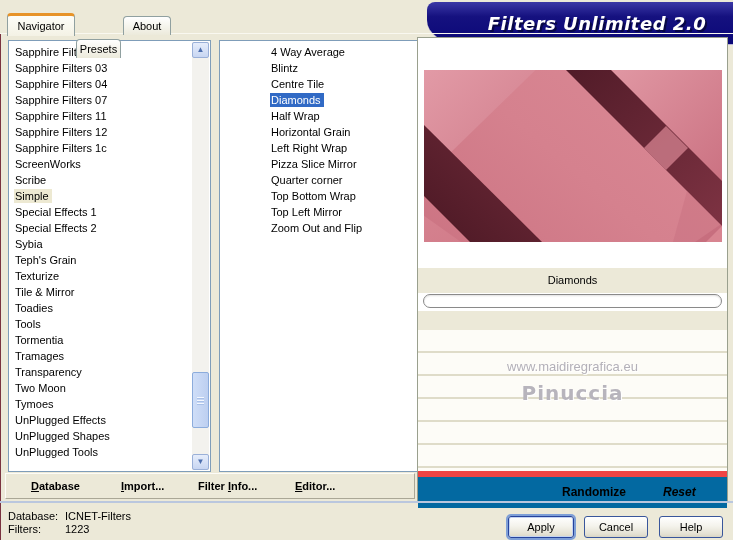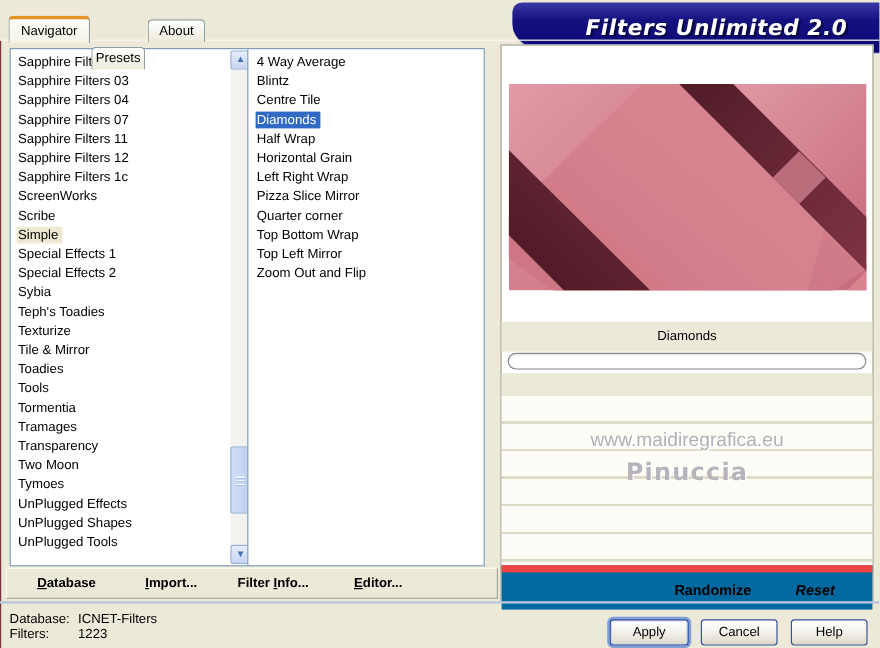--- a/index.html
+++ b/index.html
@@ -54,7 +54,7 @@
     top:40px;height:430px;overflow:hidden;
   }
   #category-list{left:8px;width:201px;}
-  #filter-list{left:206px;width:196px;}
+  #filter-list{left:219px;width:196px;padding-left:44px;}
   .list-items{padding-top:3px;}
   .li{height:16px;line-height:16px;white-space:nowrap;}
   #category-list .li{padding-left:5px;}

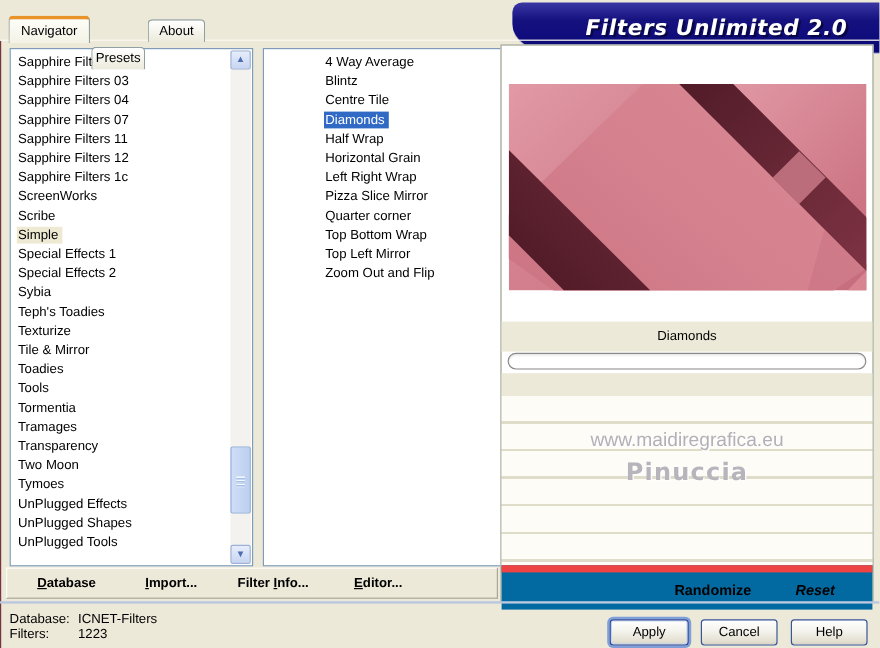--- a/index.html
+++ b/index.html
@@ -194,7 +194,7 @@
       <div class="li"><span class="li-txt">Special Effects 1</span></div>
       <div class="li"><span class="li-txt">Special Effects 2</span></div>
       <div class="li"><span class="li-txt">Sybia</span></div>
-      <div class="li"><span class="li-txt">Teph's Toadies</span></div>
+      <div class="li"><span class="li-txt">Teph's Grain</span></div>
       <div class="li"><span class="li-txt">Texturize</span></div>
       <div class="li"><span class="li-txt">Tile &amp; Mirror</span></div>
       <div class="li"><span class="li-txt">Toadies</span></div>

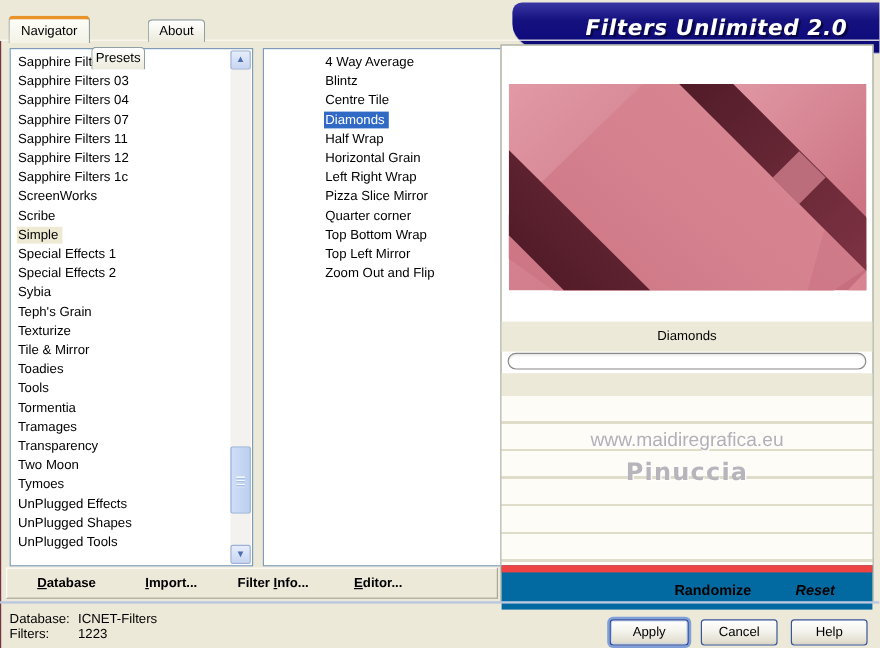--- a/index.html
+++ b/index.html
@@ -116,7 +116,7 @@
   }
   #watermark-2{
     left:0;top:29px;width:100%;text-align:center;
-    font-size:16px;color:#b3b0b8;text-shadow:1px 1px 0 #fff;
+    font-size:13px;color:#b3b0b8;text-shadow:1px 1px 0 #fff;
   }
   #randomize-bar{
     left:0;top:433px;width:309px;height:31px;

